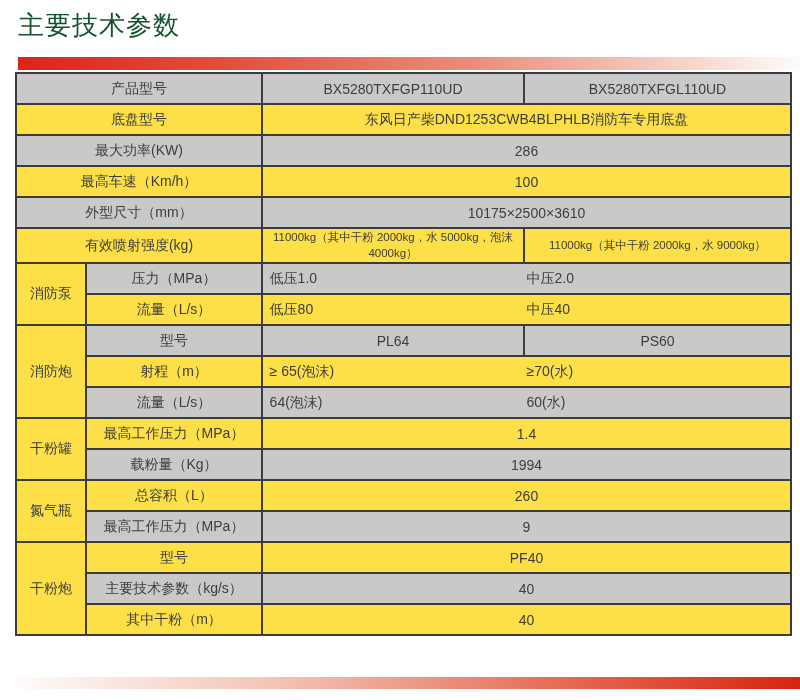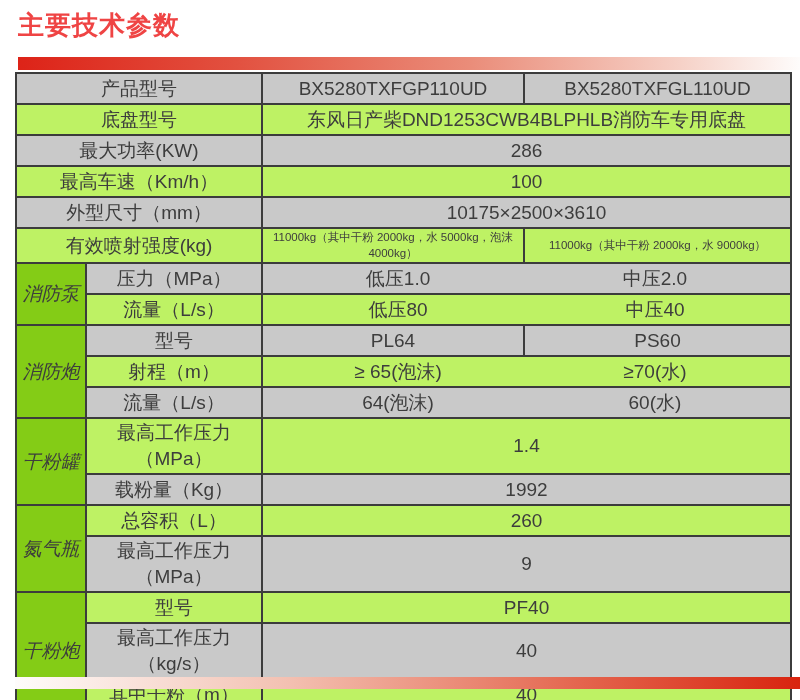--- a/index.html
+++ b/index.html
@@ -16,7 +16,7 @@
     display:flex; align-items:baseline; gap:12px;
     white-space:nowrap;
   }
-  .title-zh { font-size:26px; font-weight:bold; color:#ef4444; letter-spacing:1px; }
+  .title-zh { font-size:26px; font-weight:normal; color:#14532d; letter-spacing:1px; }
   .title-en { font-size:19px; color:#222; letter-spacing:0.5px; }
   .bar-top {
     position:absolute; left:18px; top:57px; width:782px; height:13px;

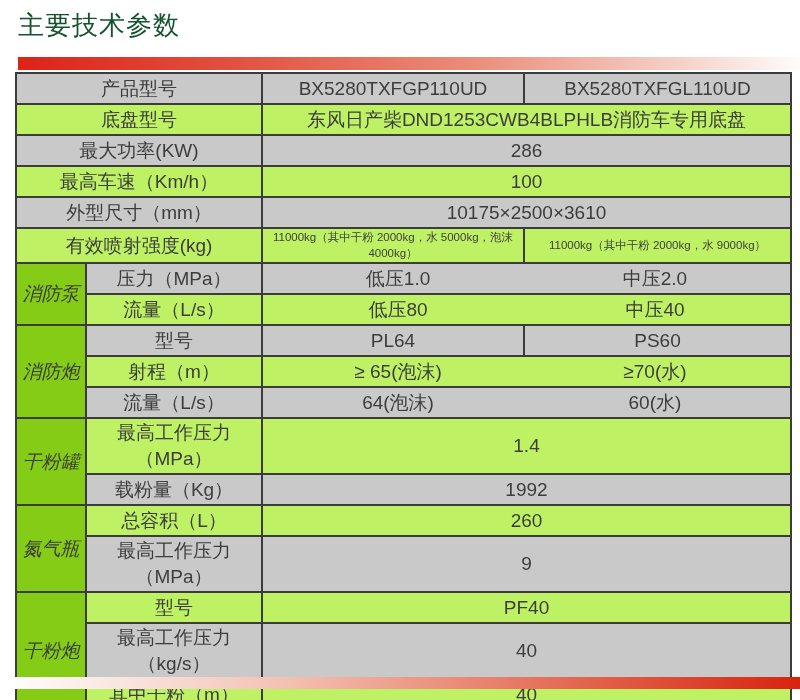--- a/index.html
+++ b/index.html
@@ -33,7 +33,7 @@
   td {
     border:2px solid #3c3c3c;
     text-align:center; vertical-align:middle;
-    font-size:19px; height:31px; padding:1px 4px;
+    font-size:14px; height:31px; padding:1px 4px;
     overflow:hidden;
   }
   tr.gray td { background:#c9c9c9; }

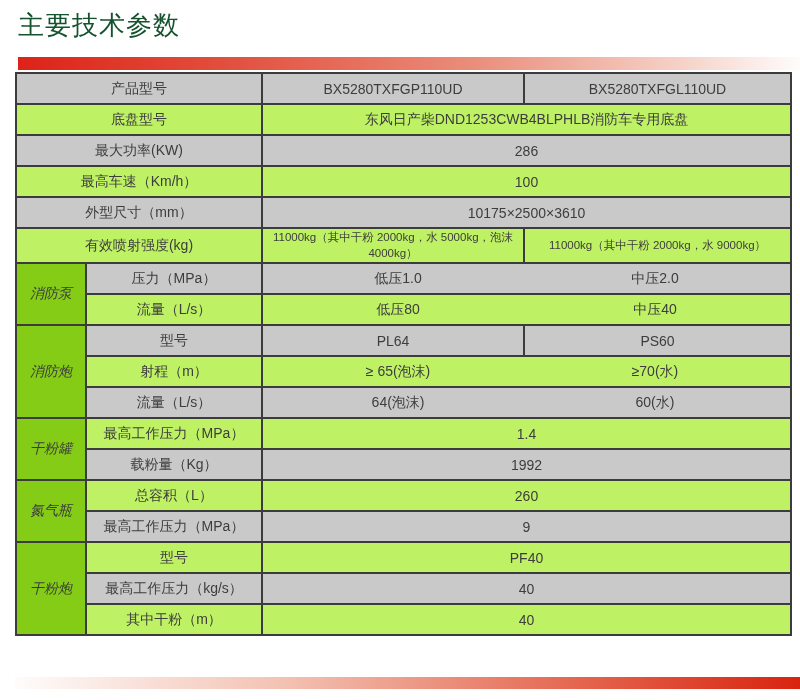--- a/index.html
+++ b/index.html
@@ -37,7 +37,7 @@
     overflow:hidden;
   }
   tr.gray td { background:#c9c9c9; }
-  tr.white td { background:#bef264; }
+  tr.white td { background:#fde047; }
   tr.gray td.group, tr.white td.group { background:#84cc16;font-style:italic; }
   td.small { font-size:11.5px; line-height:1.35; height:34px; }
   td.dual span { display:inline-block; width:49.5%; text-align:center; }

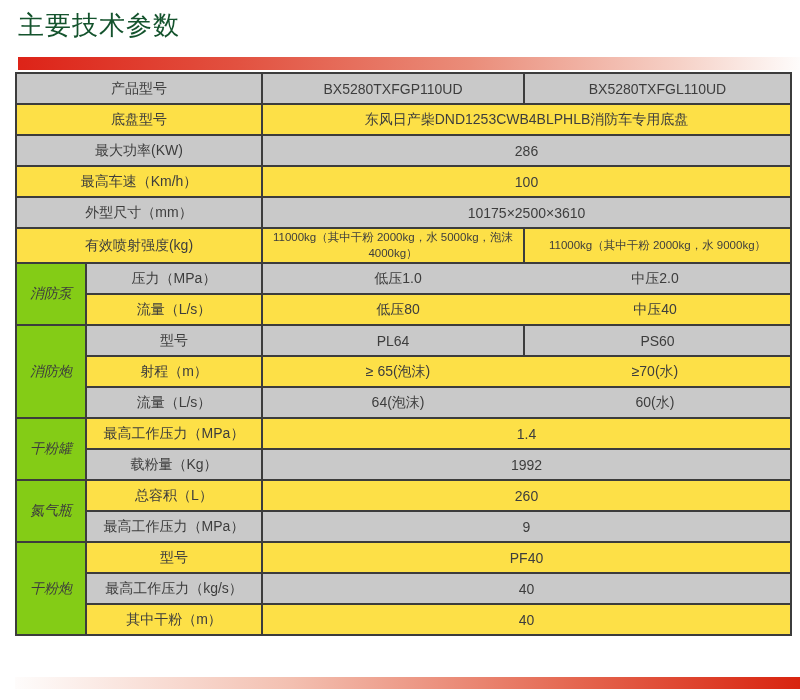--- a/index.html
+++ b/index.html
@@ -40,7 +40,7 @@
   tr.white td { background:#fde047; }
   tr.gray td.group, tr.white td.group { background:#84cc16;font-style:italic; }
   td.small { font-size:11.5px; line-height:1.35; height:34px; }
-  td.dual span { display:inline-block; width:49.5%; text-align:center; }
+  td.dual span { display:inline-block; width:49.5%; text-align:left; }
 </style>
 </head>
 <body>

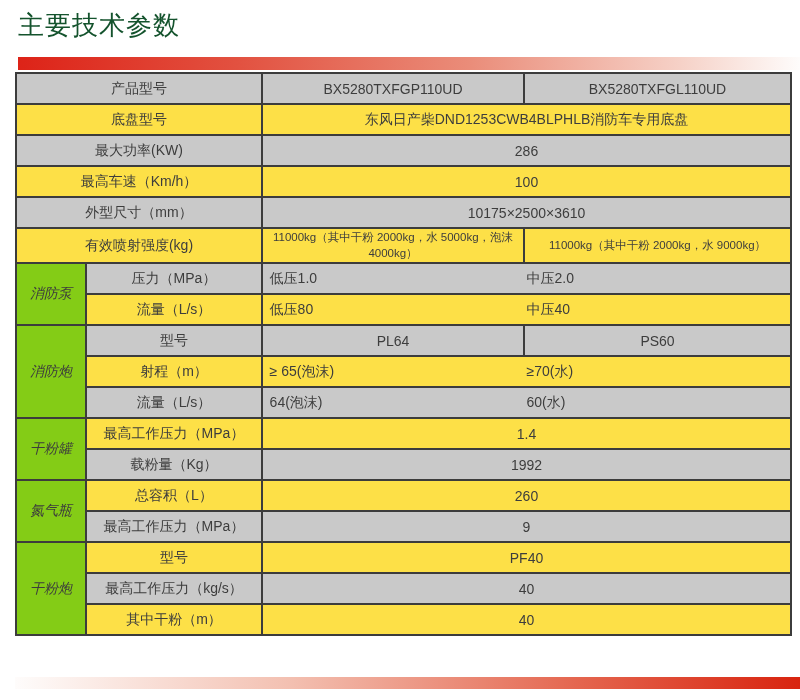--- a/index.html
+++ b/index.html
@@ -38,7 +38,7 @@
   }
   tr.gray td { background:#c9c9c9; }
   tr.white td { background:#fde047; }
-  tr.gray td.group, tr.white td.group { background:#84cc16;font-style:italic; }
+  tr.gray td.group, tr.white td.group { background:#fde047; }
   td.small { font-size:11.5px; line-height:1.35; height:34px; }
   td.dual span { display:inline-block; width:49.5%; text-align:left; }
 </style>

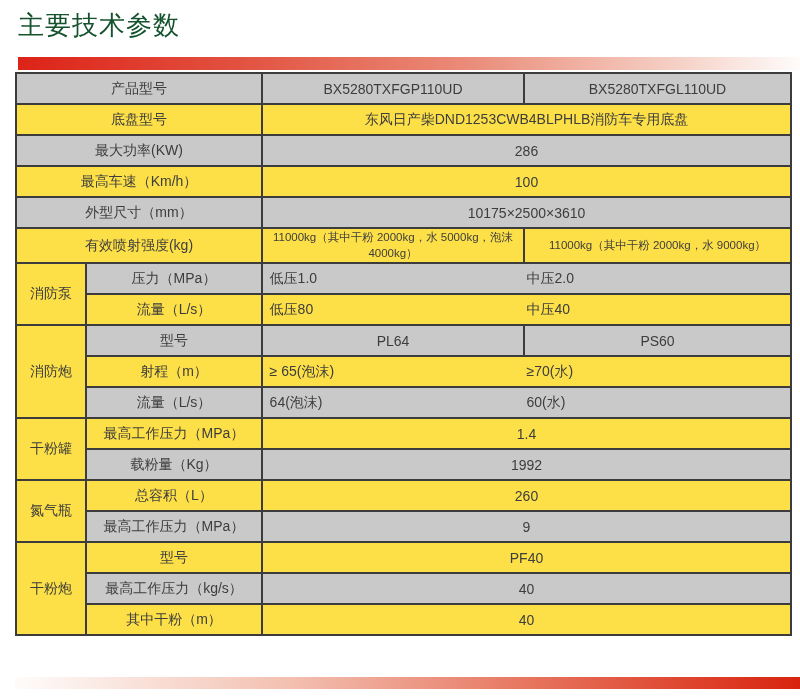--- a/index.html
+++ b/index.html
@@ -126,7 +126,7 @@
     </tr>
     <tr class="gray">
       <td>载粉量（Kg）</td>
-      <td colspan="2">1992</td>
+      <td colspan="2">1994</td>
     </tr>
 
     <tr class="white">

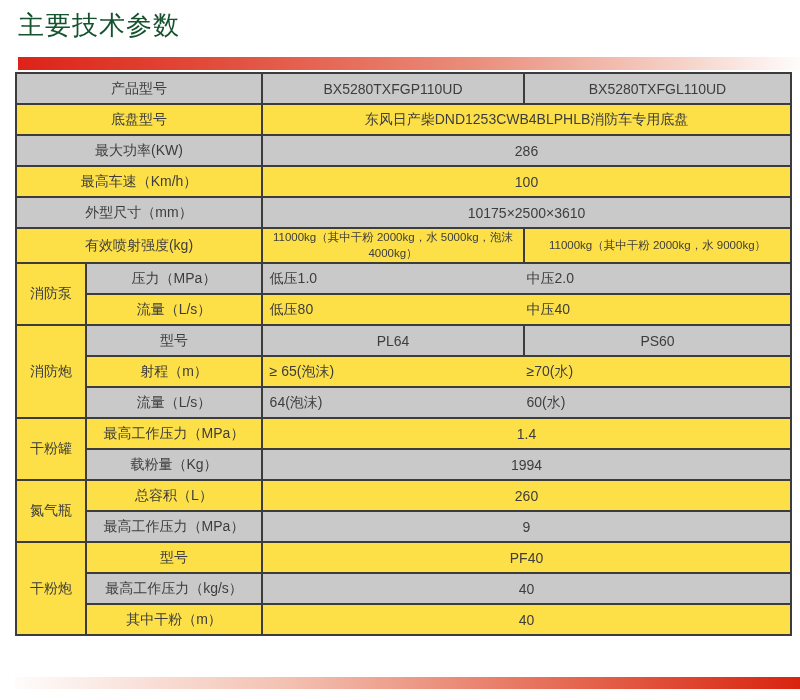--- a/index.html
+++ b/index.html
@@ -145,7 +145,7 @@
       <td colspan="2">PF40</td>
     </tr>
     <tr class="gray">
-      <td>最高工作压力（kg/s）</td>
+      <td>主要技术参数（kg/s）</td>
       <td colspan="2">40</td>
     </tr>
     <tr class="white">

